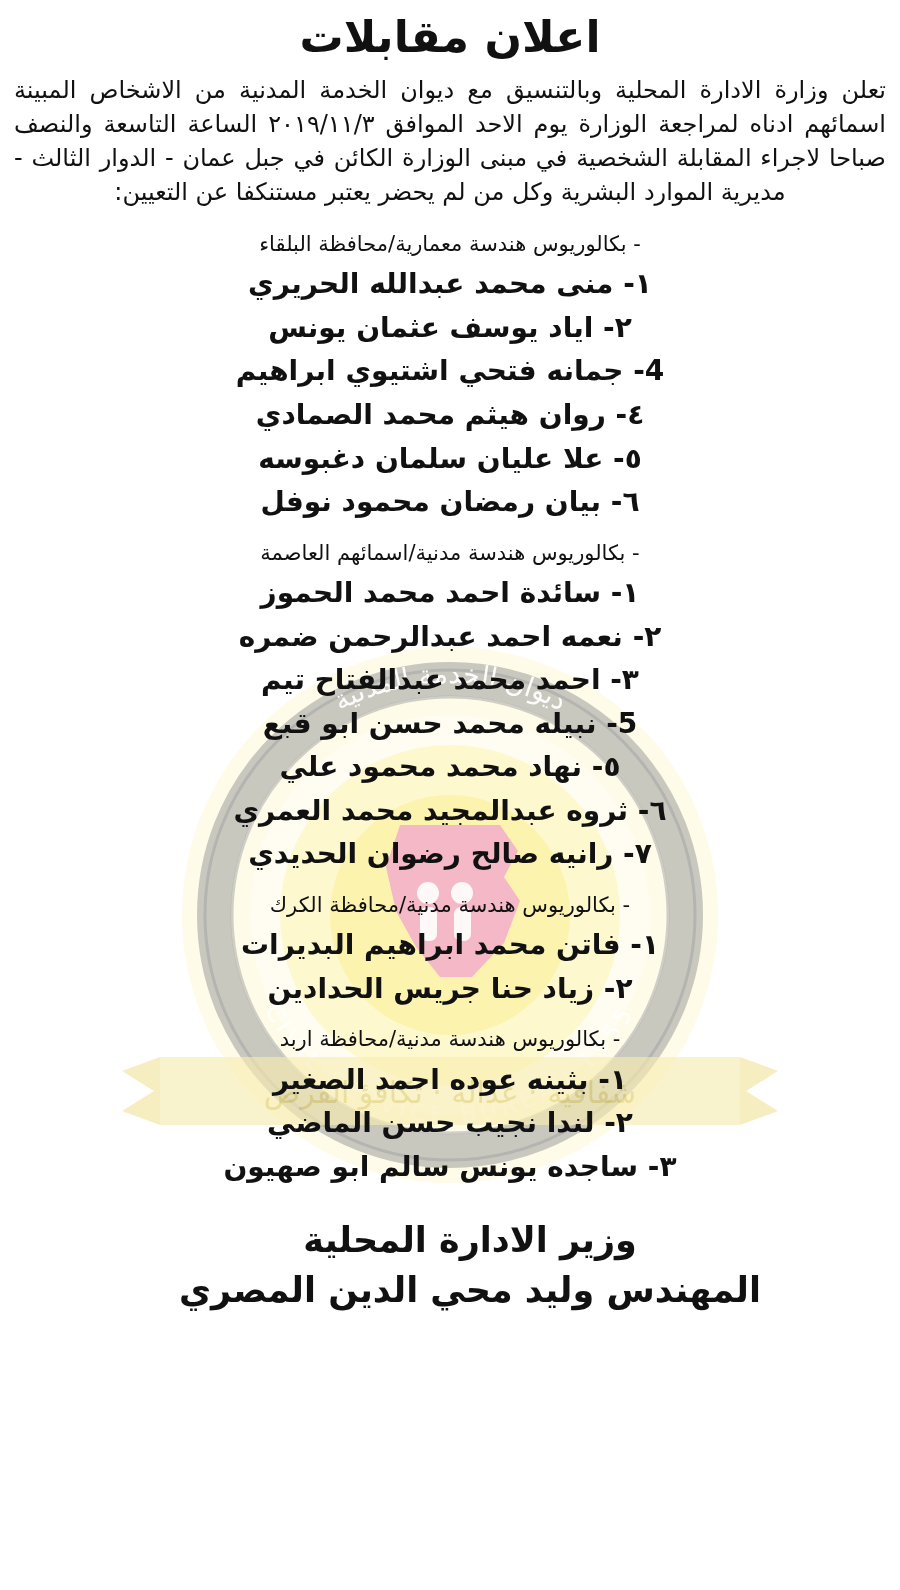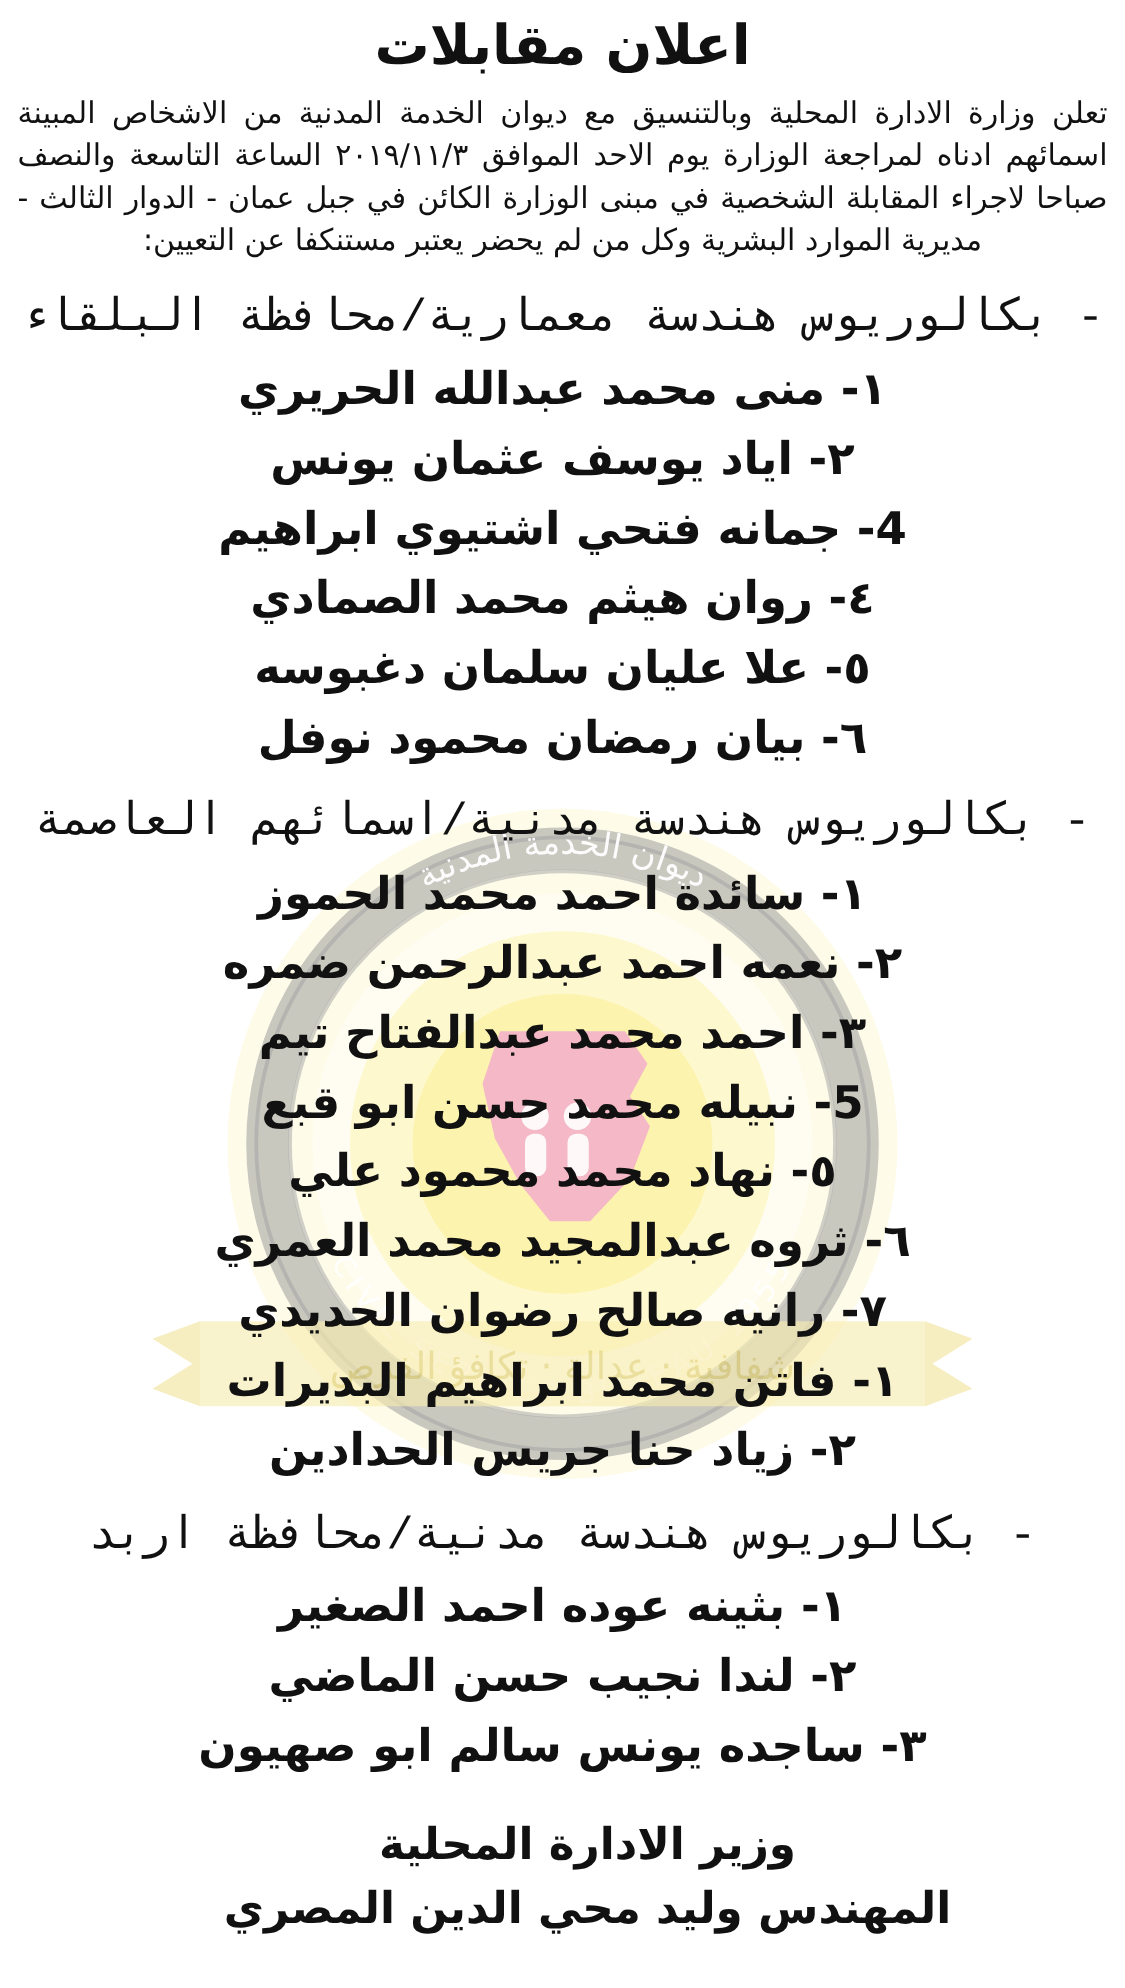--- a/index.html
+++ b/index.html
@@ -60,12 +60,11 @@
   }
 
   .section-heading {
-    font-size: 36px;
+    font-size: 21px;
     line-height: 1.45;
     text-align: center;
     margin: 14px 0 4px 0;
     font-weight: 400;
-    font-family: Liberation Mono, monospace;
   }
 
   .name-item {

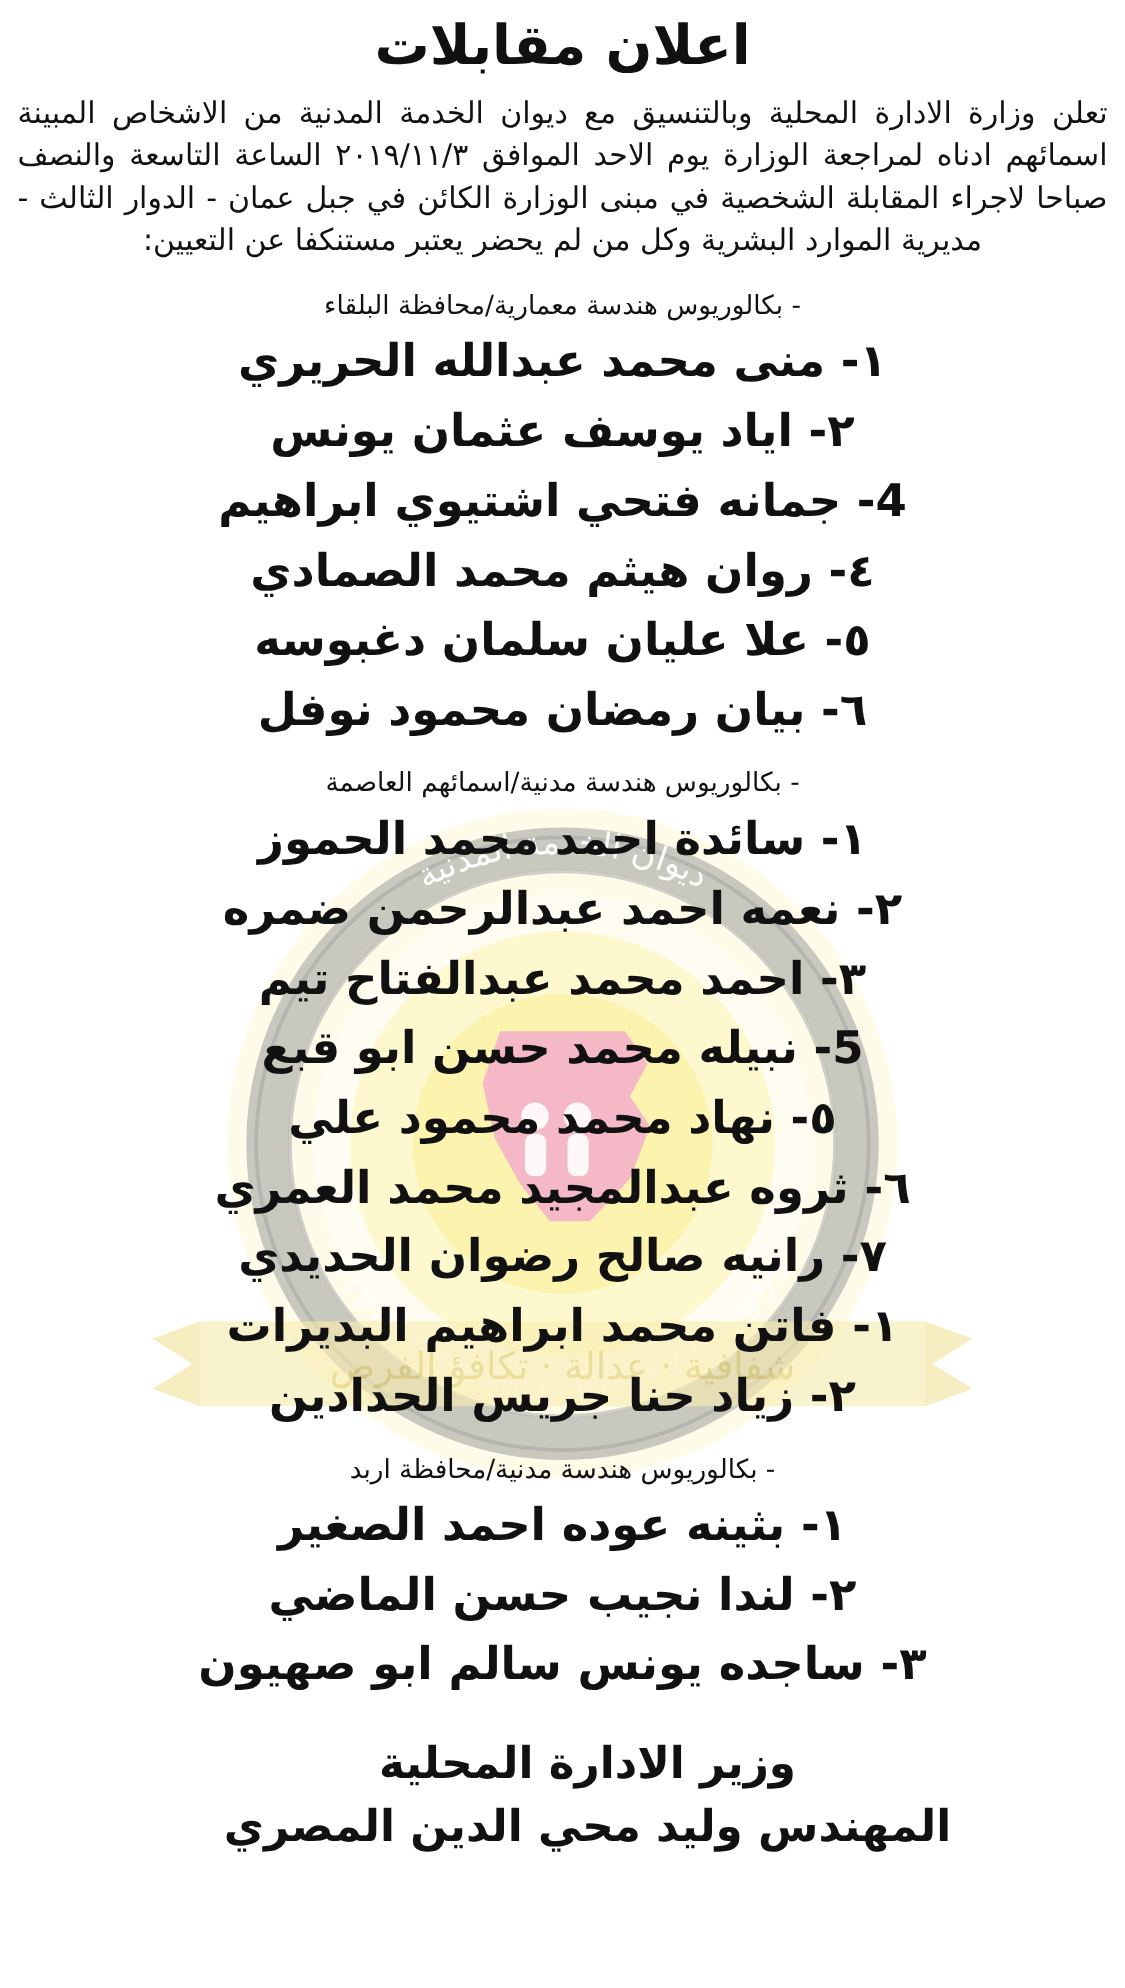--- a/index.html
+++ b/index.html
@@ -68,7 +68,7 @@
   }
 
   .name-item {
-    font-size: 36px;
+    font-size: 28px;
     line-height: 1.52;
     text-align: center;
     font-weight: bold;

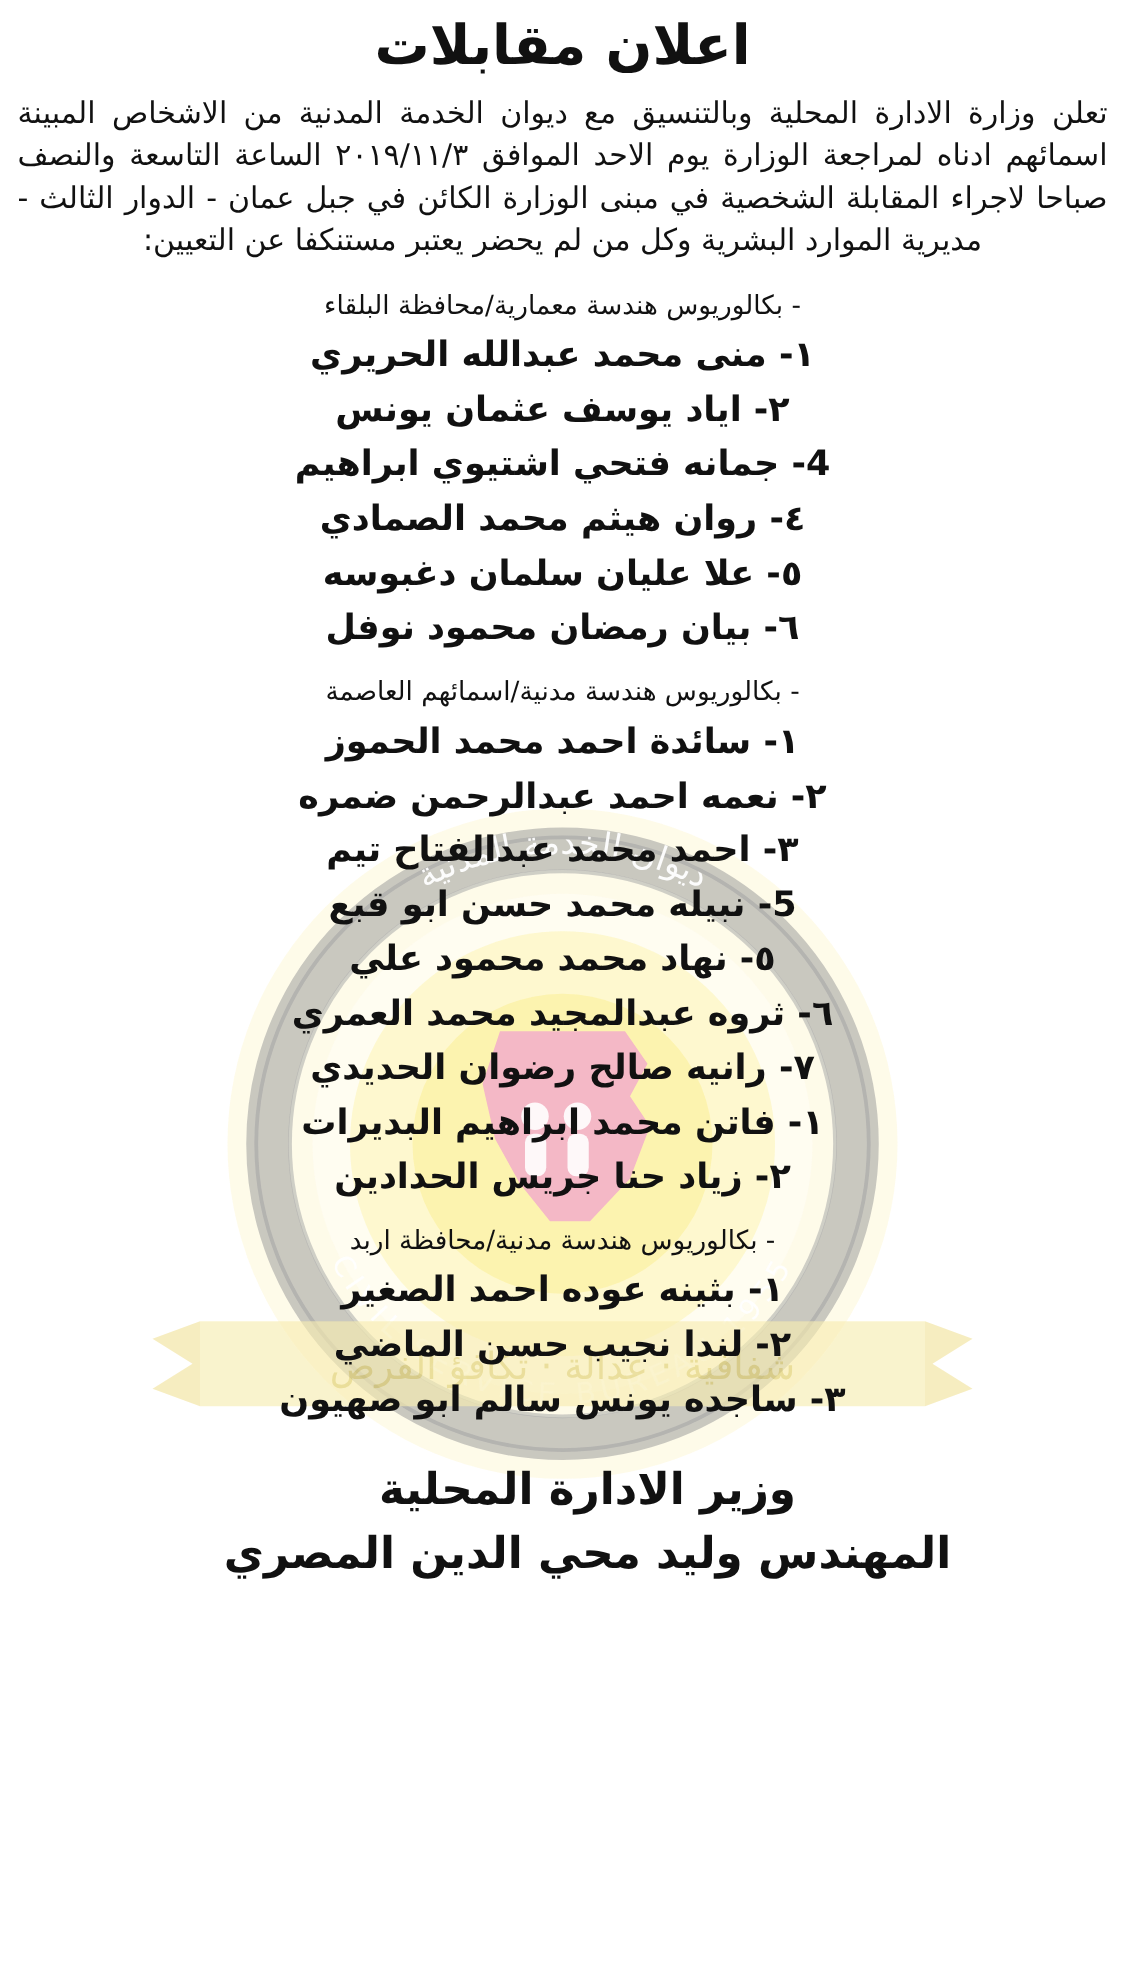--- a/index.html
+++ b/index.html
@@ -158,6 +158,7 @@
   </div>
 
   <div>
+    <div class="section-heading">- بكالوريوس هندسة مدنية/محافظة الكرك</div>
     <div class="name-item">١- فاتن محمد ابراهيم البديرات</div>
     <div class="name-item">٢- زياد حنا جريس الحدادين</div>
   </div>

